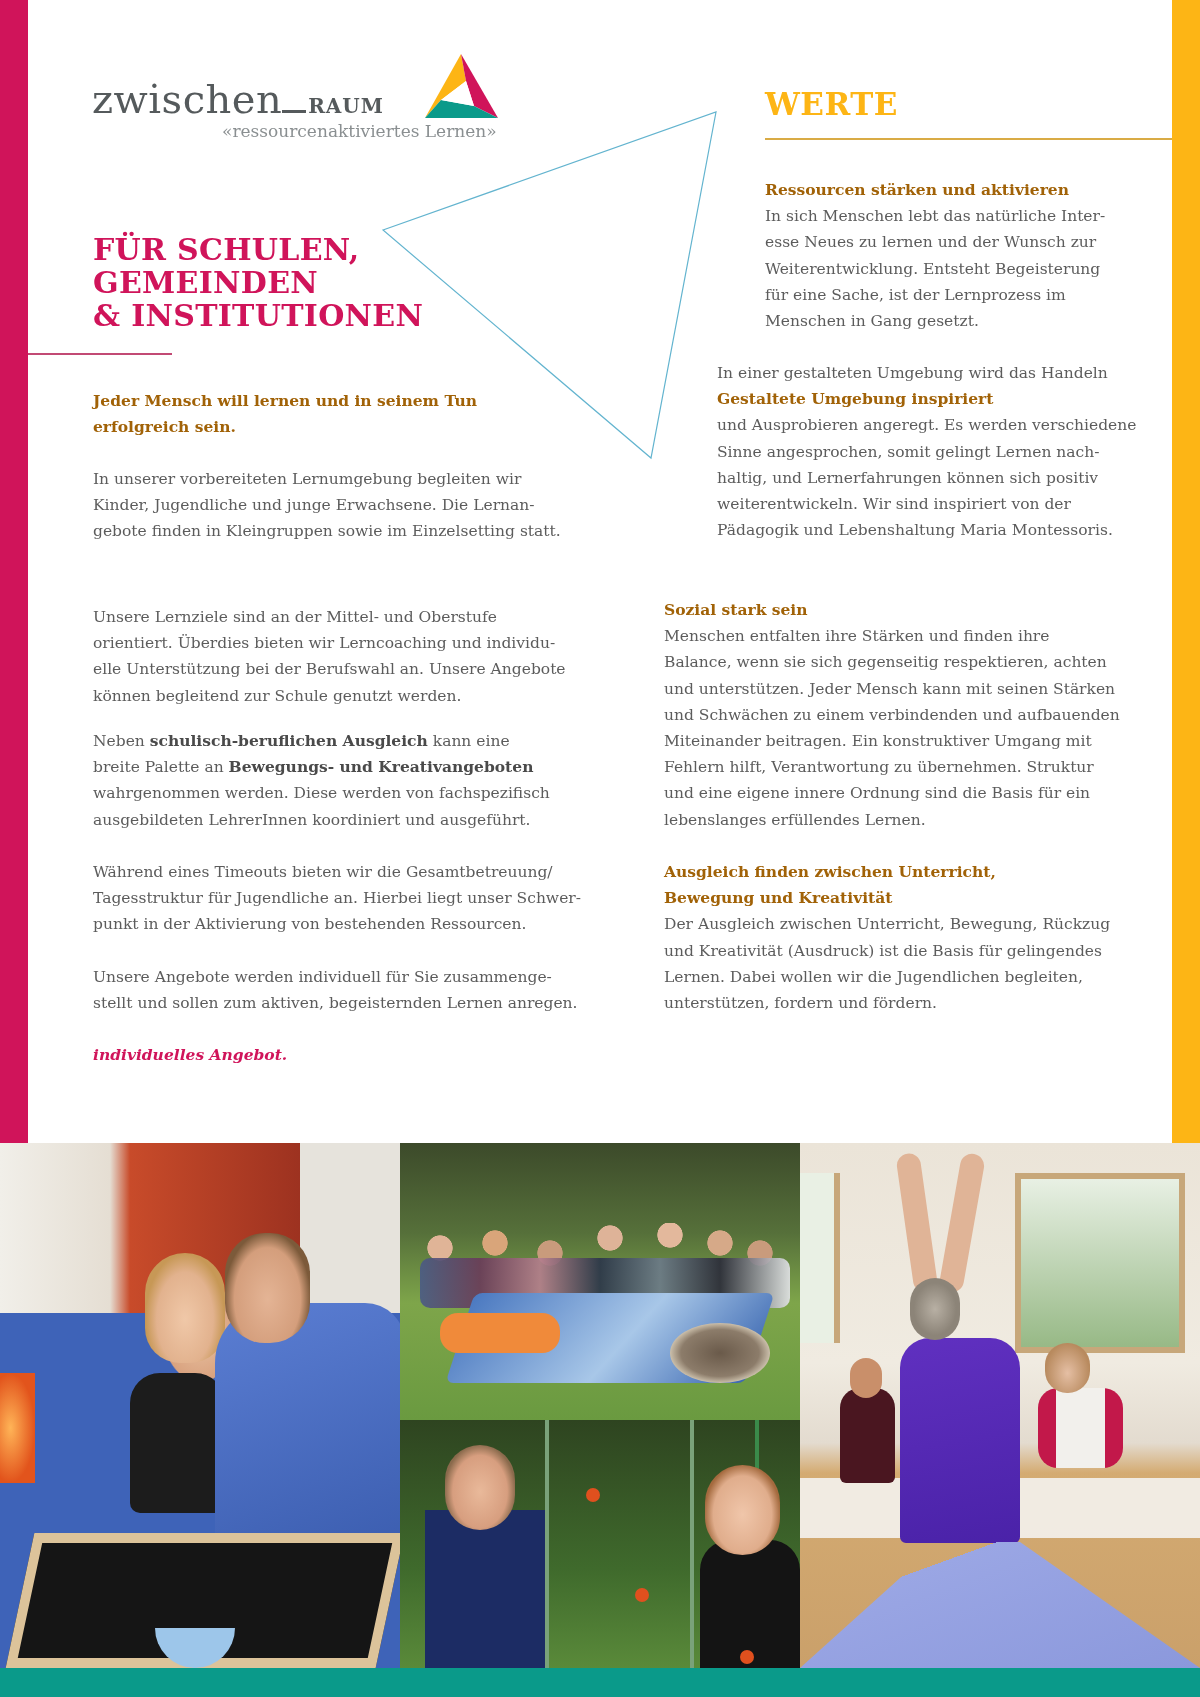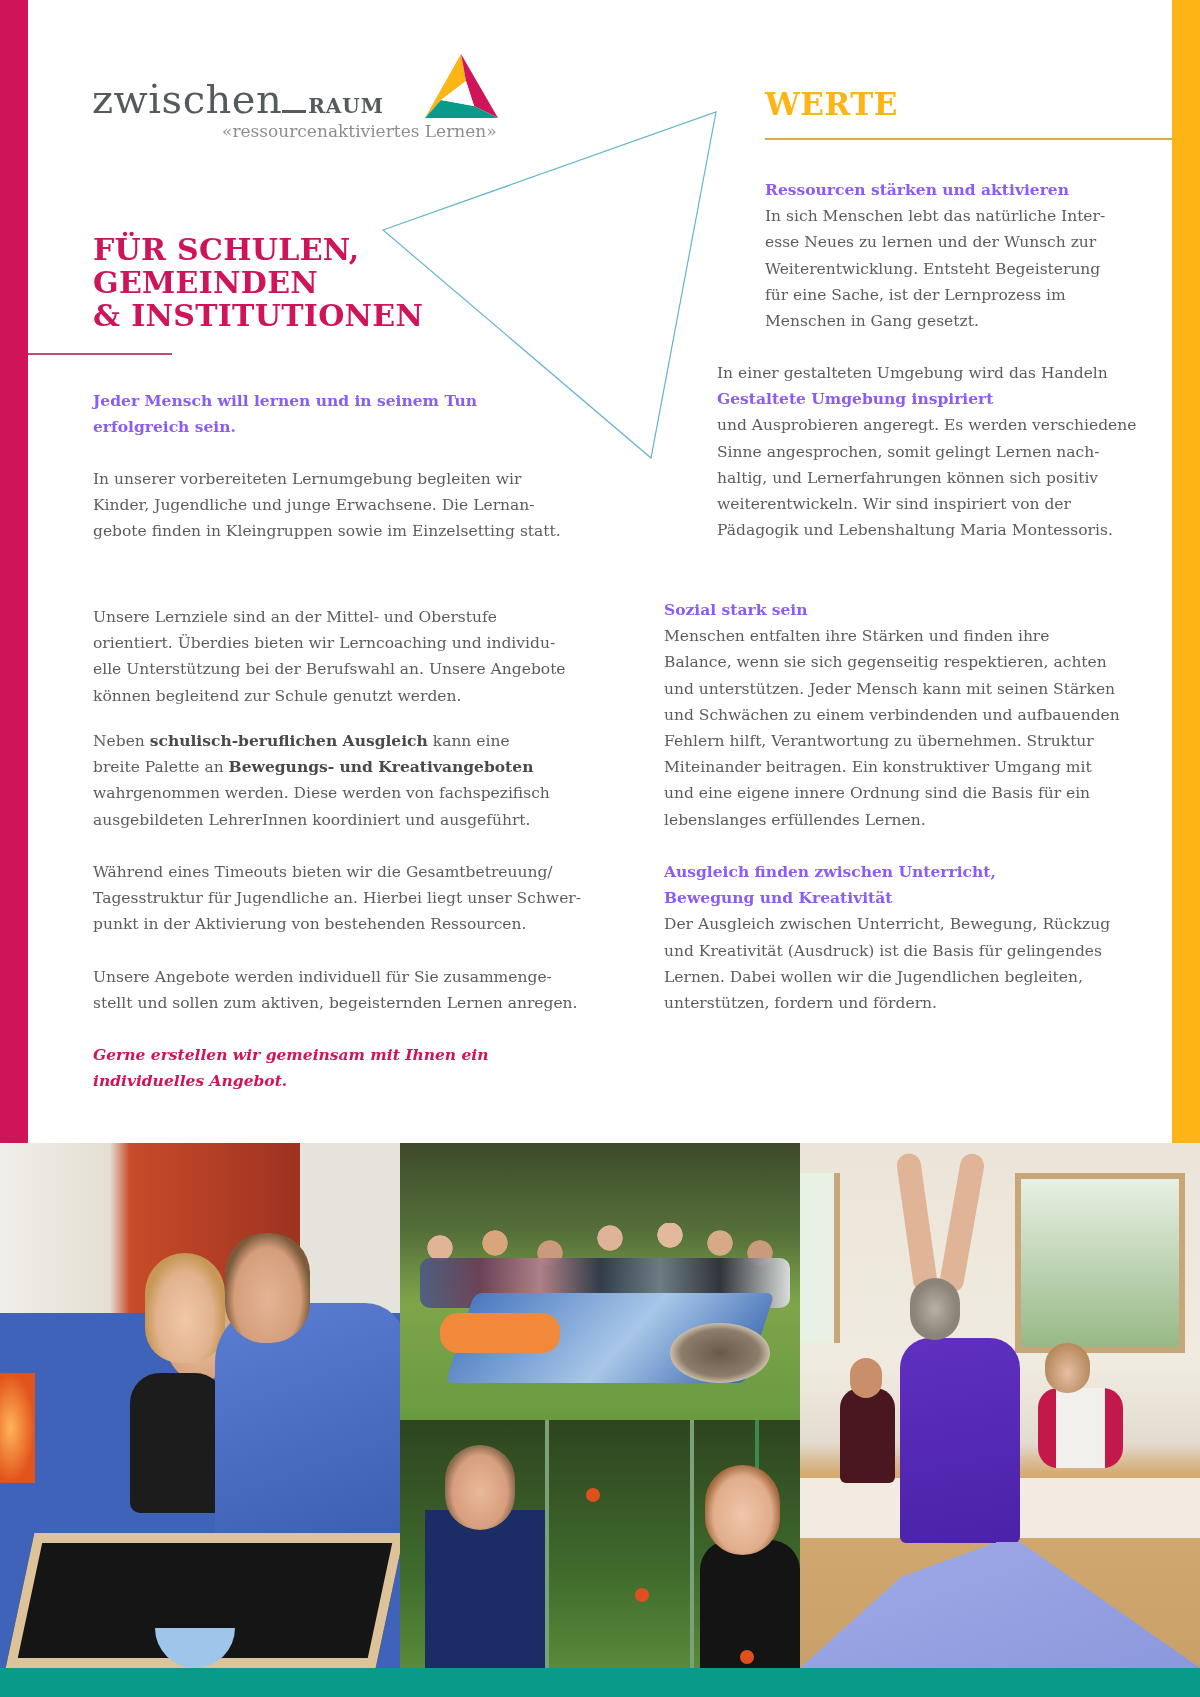--- a/index.html
+++ b/index.html
@@ -29,7 +29,7 @@
 
   .text { font-family: "DejaVu Serif", serif; font-size: 15.5px; line-height: 26.2px; color: #5c5c5c; }
   .text b { color: #4a4a4a; font-weight: bold; }
-  .bold { font-weight: bold; color: #8b5cf6; }
+  .bold { font-weight: bold; color: #a16207; }
 
   .lead { position: absolute; left: 93px; top: 388px; width: 470px; }
   .p1 { position: absolute; left: 93px; top: 466px; width: 470px; }

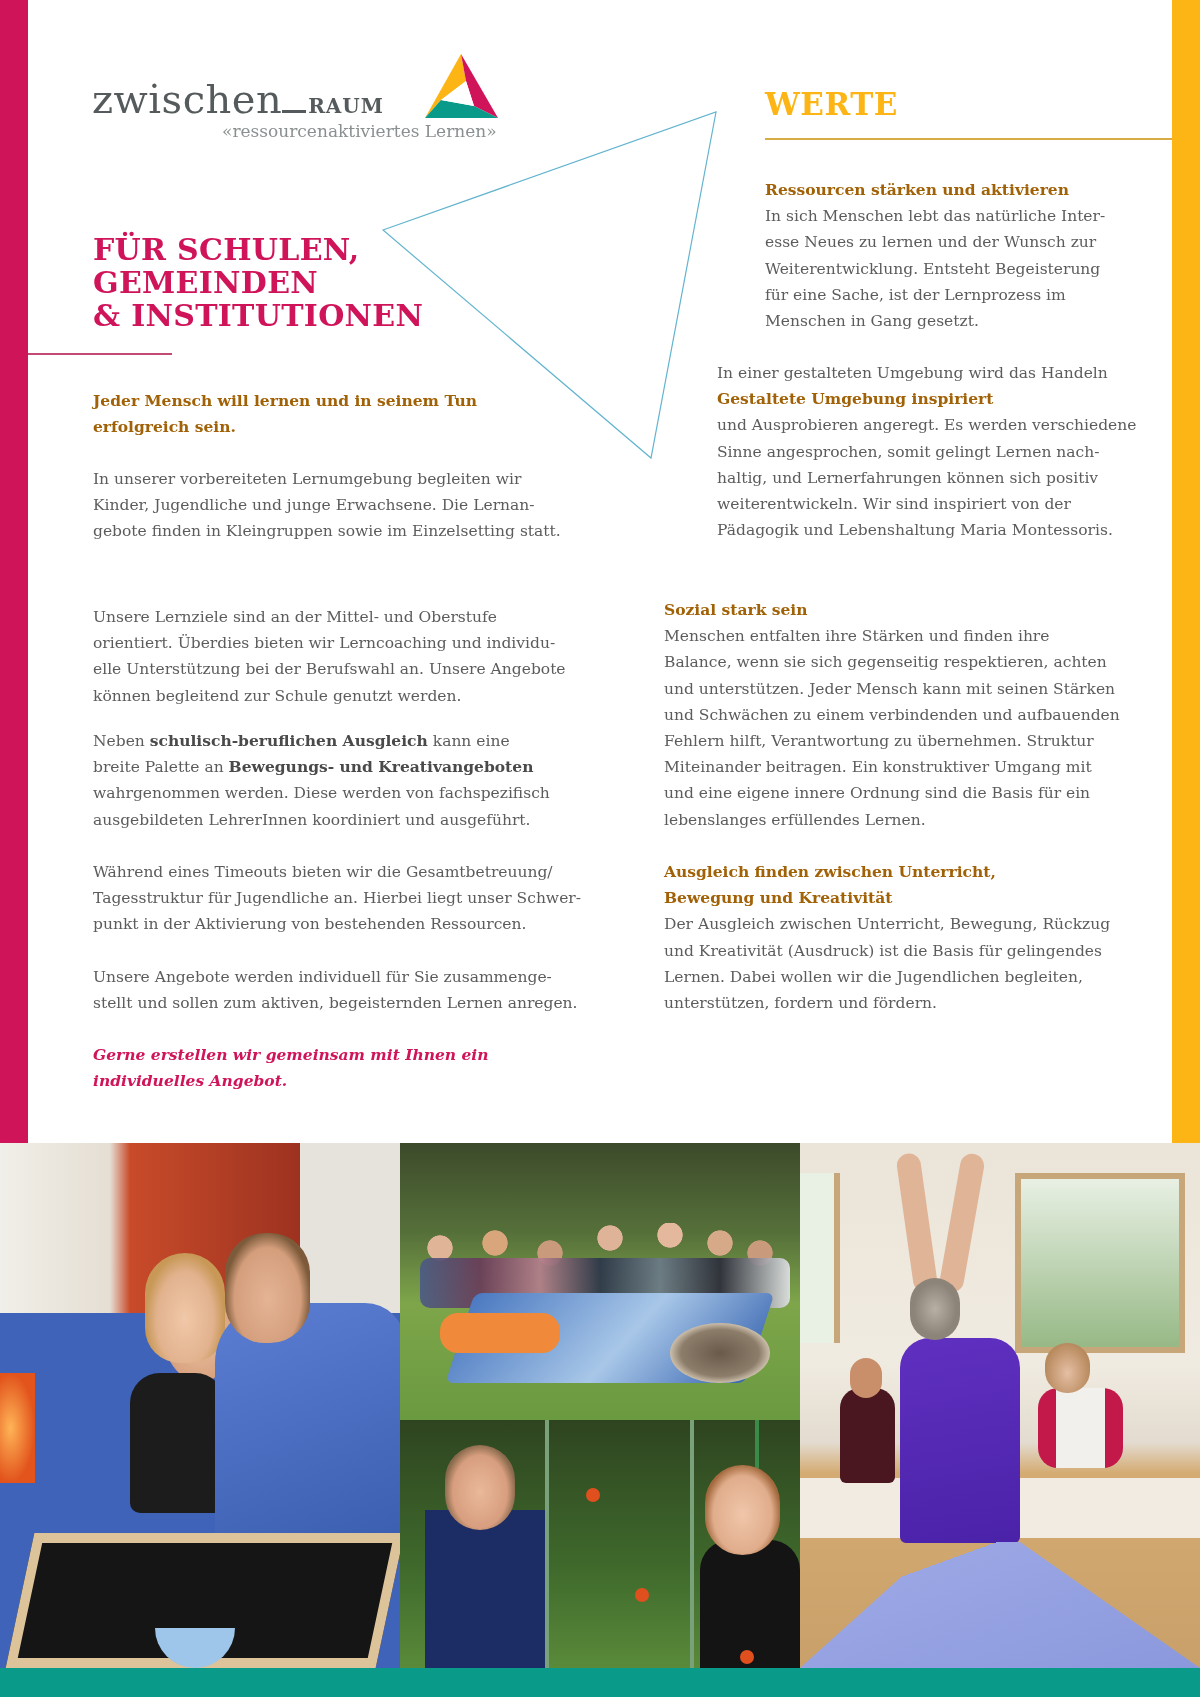--- a/index.html
+++ b/index.html
@@ -213,8 +213,8 @@
   <span class="line">Balance, wenn sie sich gegenseitig respektieren, achten</span>
   <span class="line">und unterstützen. Jeder Mensch kann mit seinen Stärken</span>
   <span class="line">und Schwächen zu einem verbindenden und aufbauenden</span>
+  <span class="line">Miteinander beitragen. Ein konstruktiver Umgang mit</span>
   <span class="line">Fehlern hilft, Verantwortung zu übernehmen. Struktur</span>
-  <span class="line">Miteinander beitragen. Ein konstruktiver Umgang mit</span>
   <span class="line">und eine eigene innere Ordnung sind die Basis für ein</span>
   <span class="line">lebenslanges erfüllendes Lernen.</span>
 </div>

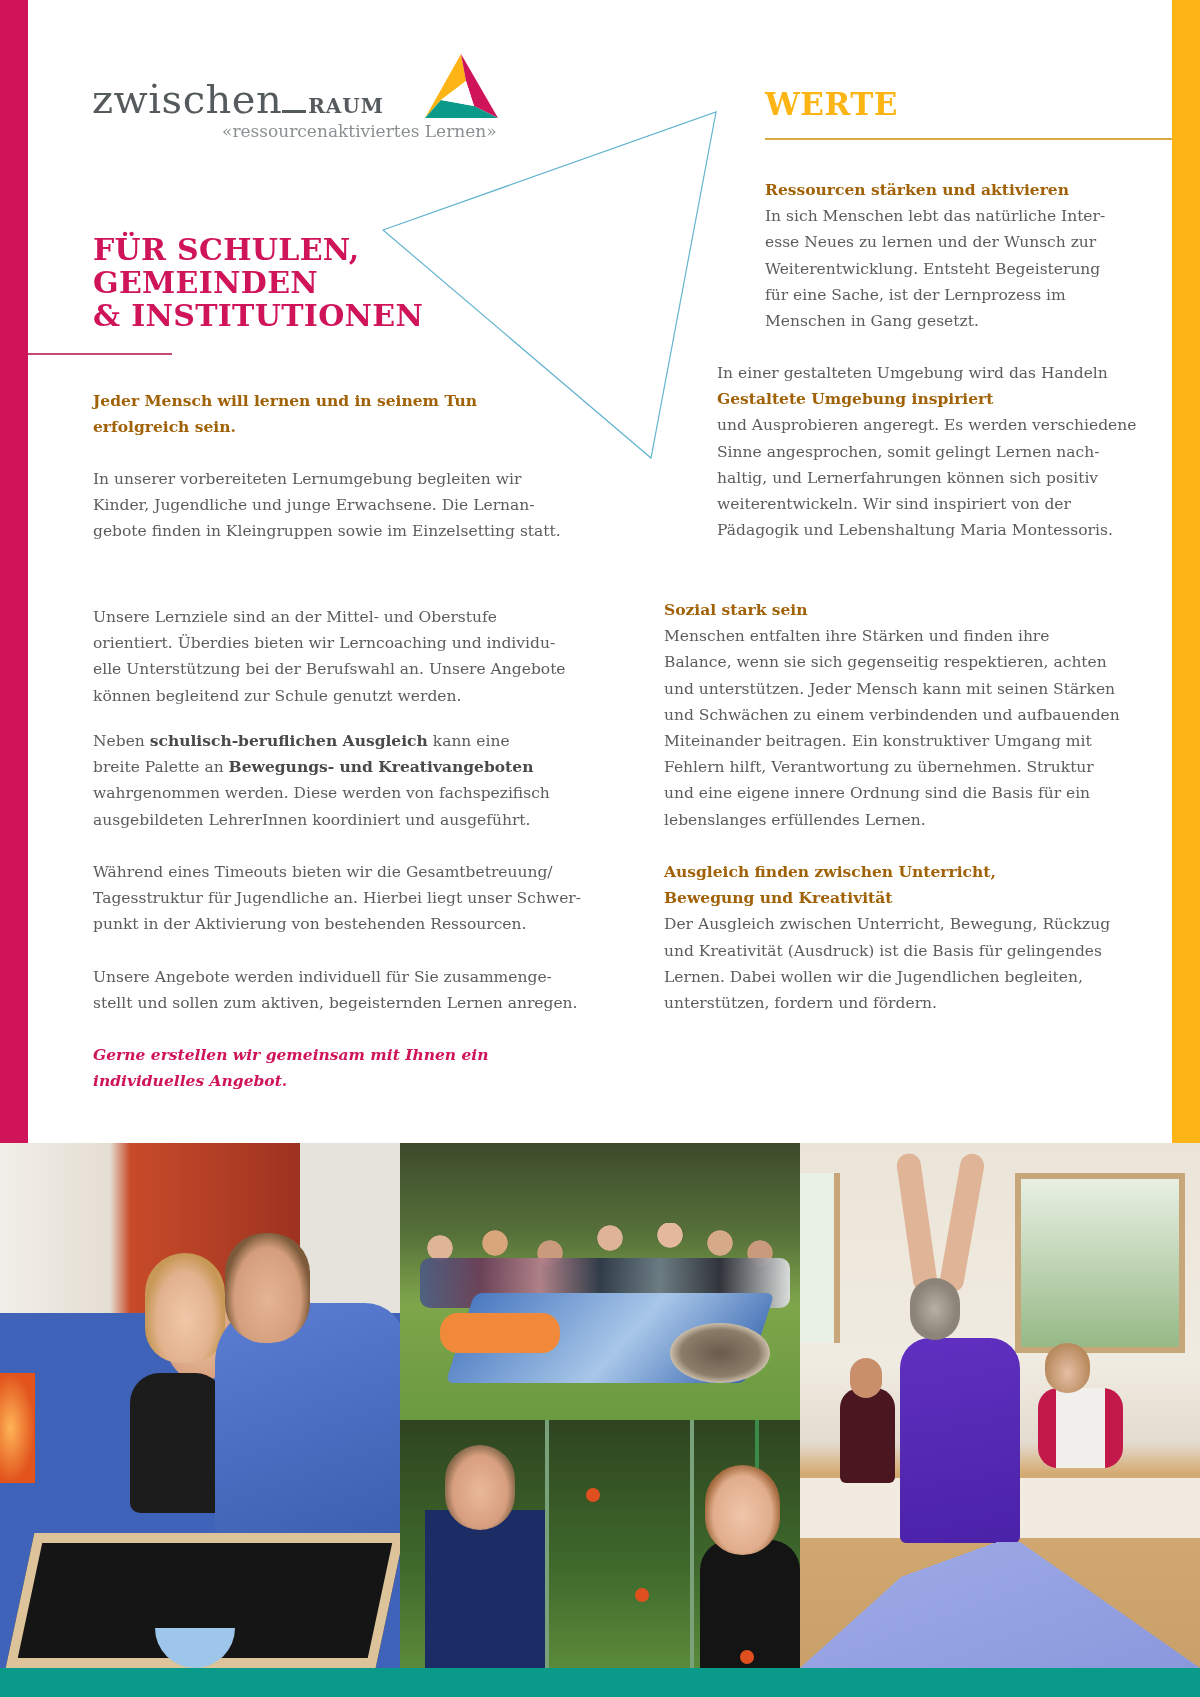--- a/index.html
+++ b/index.html
@@ -181,7 +181,6 @@
 </div>
 
 <div class="text cta">
-  <span class="line">Gerne erstellen wir gemeinsam mit Ihnen ein</span>
   <span class="line">individuelles Angebot.</span>
 </div>
 

